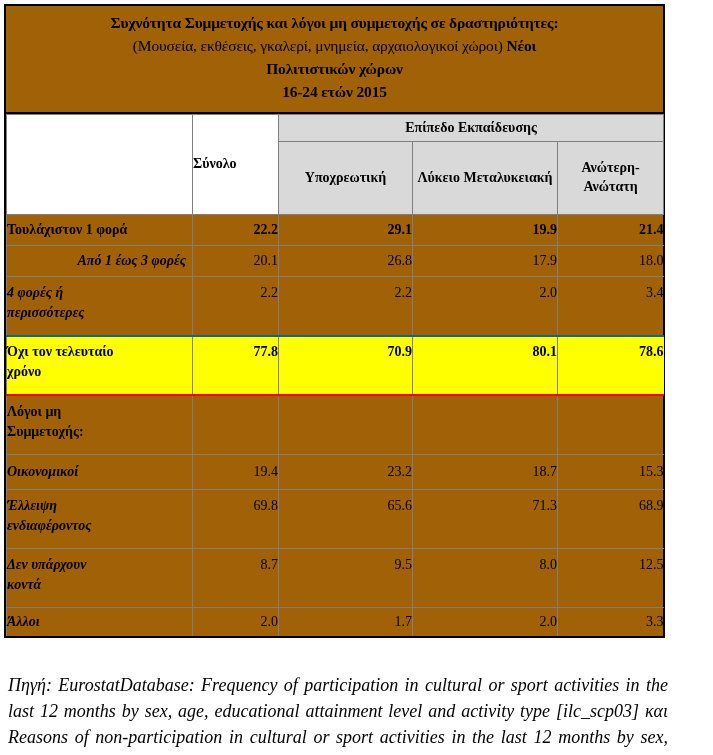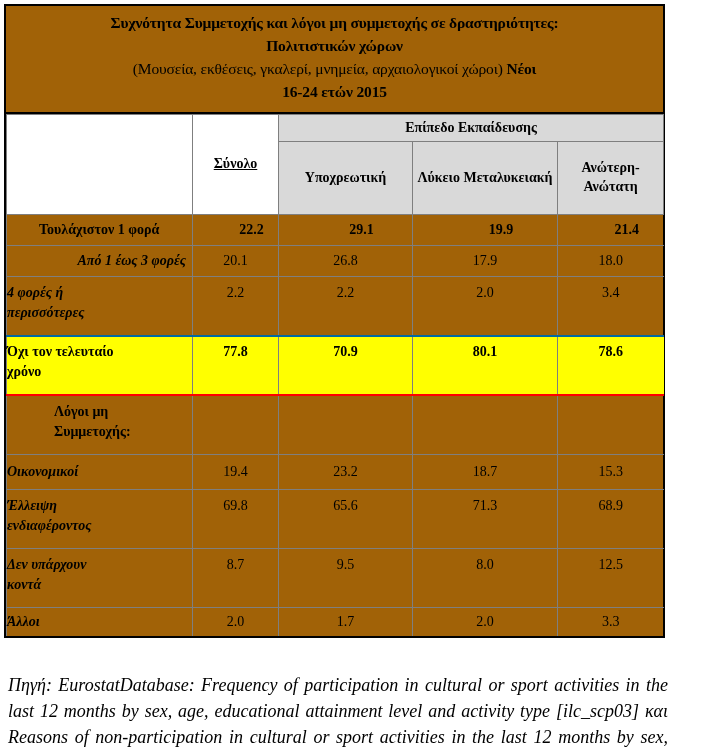--- a/index.html
+++ b/index.html
@@ -161,8 +161,8 @@
 
     <div class="title-block">
       <div class="title-line">Συχνότητα Συμμετοχής και λόγοι μη συμμετοχής σε δραστηριότητες:</div>
+      <div class="title-line mixed"><span class="thin">(Μουσεία, εκθέσεις, γκαλερί, μνημεία, αρχαιολογικοί χώροι) </span><span>Νέοι</span></div>
       <div class="title-line">Πολιτιστικών χώρων</div>
-      <div class="title-line mixed"><span class="thin">(Μουσεία, εκθέσεις, γκαλερί, μνημεία, αρχαιολογικοί χώροι) </span><span>Νέοι</span></div>
       <div class="title-line">16-24 ετών 2015</div>
     </div>
 

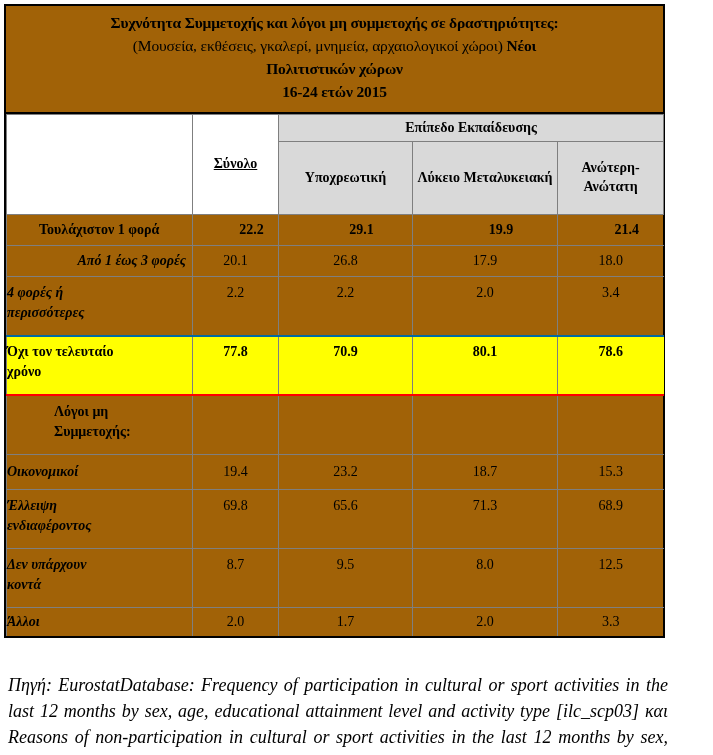--- a/index.html
+++ b/index.html
@@ -76,10 +76,9 @@
   th.hdr-total {
     background: #ffffff;
     font-weight: bold;
-    text-align: center;
+    text-align: left;
     font-size: 15px;
     border-top: none;
-    text-decoration: underline;
   }
   th.hdr-group {
     background: #d9d9d9;

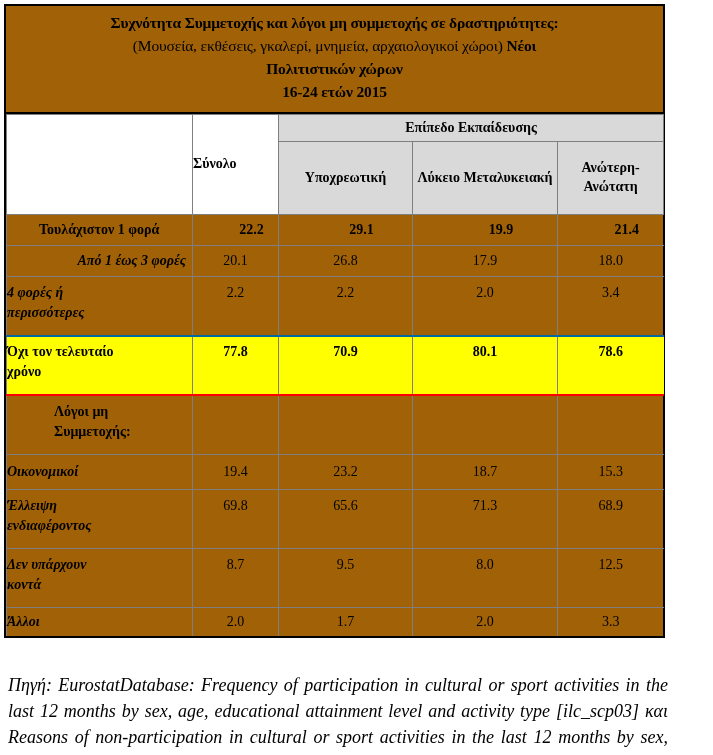--- a/index.html
+++ b/index.html
@@ -121,7 +121,7 @@
   .b  { font-weight: bold; }
   .bi { font-weight: bold; font-style: italic; }
 
-  tr.r-main td      { height: 30px; padding-left: 32px; }
+  tr.r-main td      { height: 30px; }
   tr.r-sub td       { height: 30px; margin-top: 36px; }
   tr.r-sub2 td      { height: 52px; vertical-align: top; padding-top: 6px; }
   tr.r-yellow td {

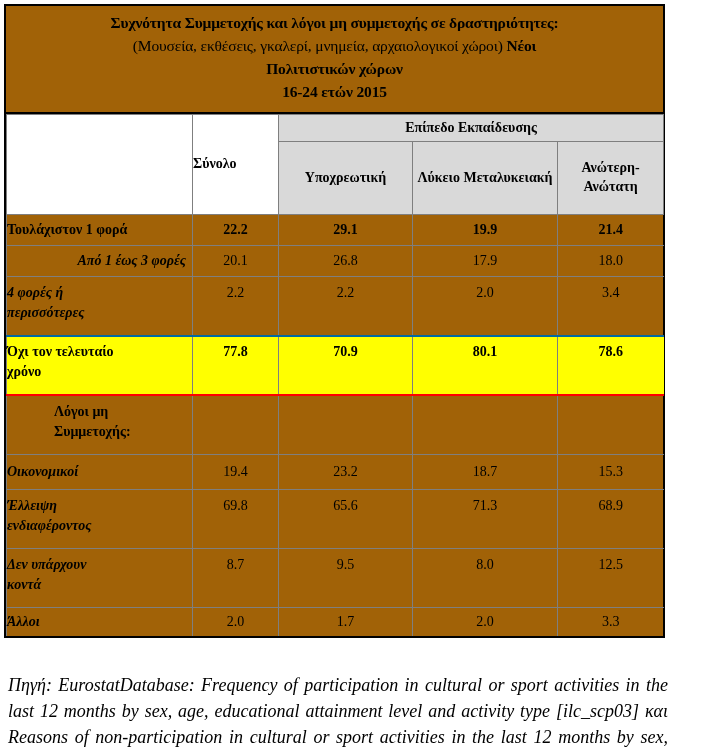--- a/index.html
+++ b/index.html
@@ -112,7 +112,7 @@
   td.lbl.indent-l {
   }
   td.num {
-    text-align: center;
+    text-align: right;
     padding: 0 6px;
     line-height: 1.45;
   }

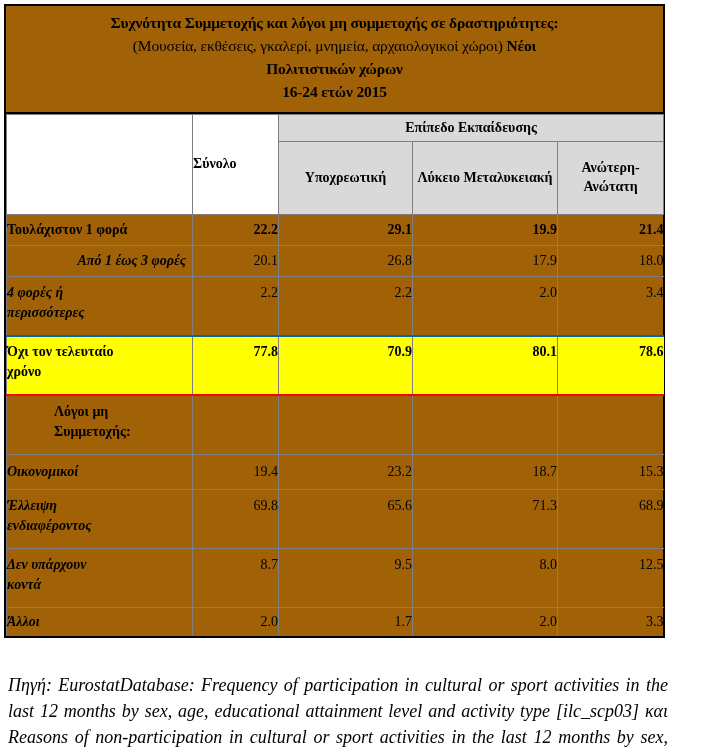--- a/index.html
+++ b/index.html
@@ -132,7 +132,7 @@
     border-top: 2px solid #0369a1;
     border-bottom: 2px solid #ff0000;
   }
-  tr.r-reason-head td { height: 52px; vertical-align: top; padding-top: 6px; padding-left: 47px; }
+  tr.r-reason-head td { height: 52px; vertical-align: top; padding-top: 6px; }
   tr.r-reason td      { height: 34px; }
   tr.r-reason2 td     { height: 52px; vertical-align: top; padding-top: 6px; }
   tr.r-last td        { height: 28px; border-bottom: none; }

